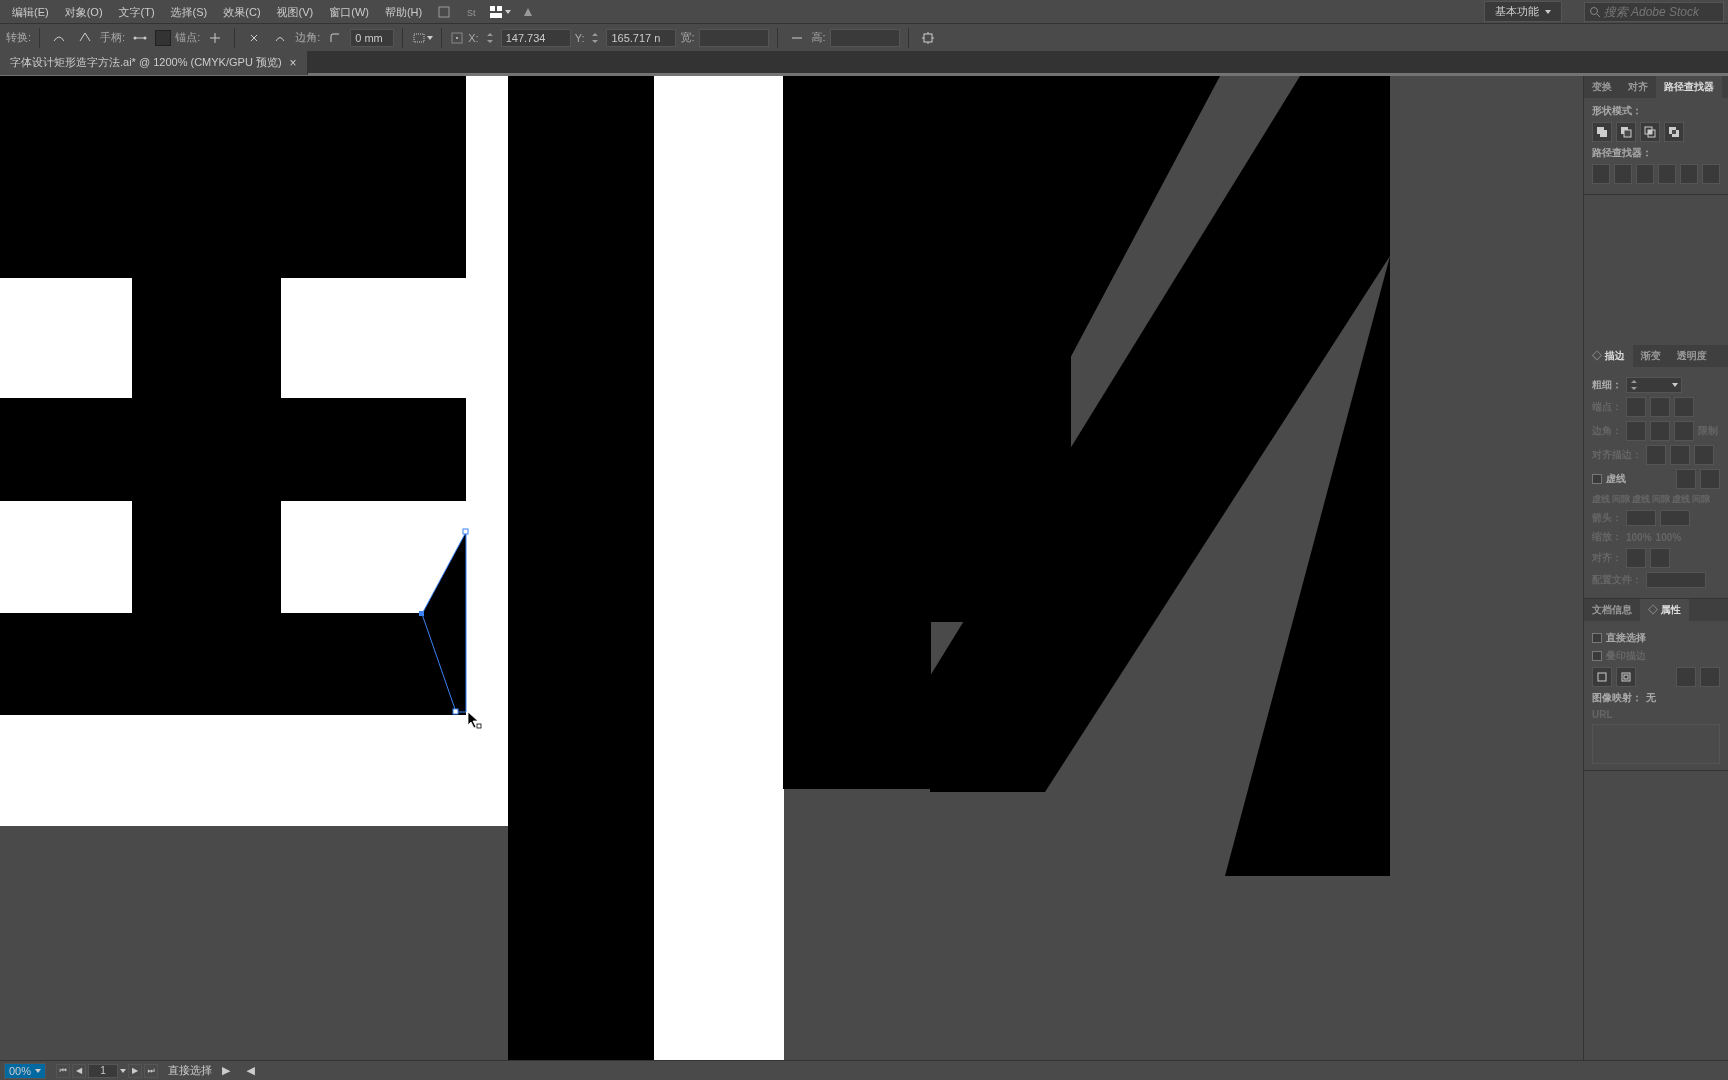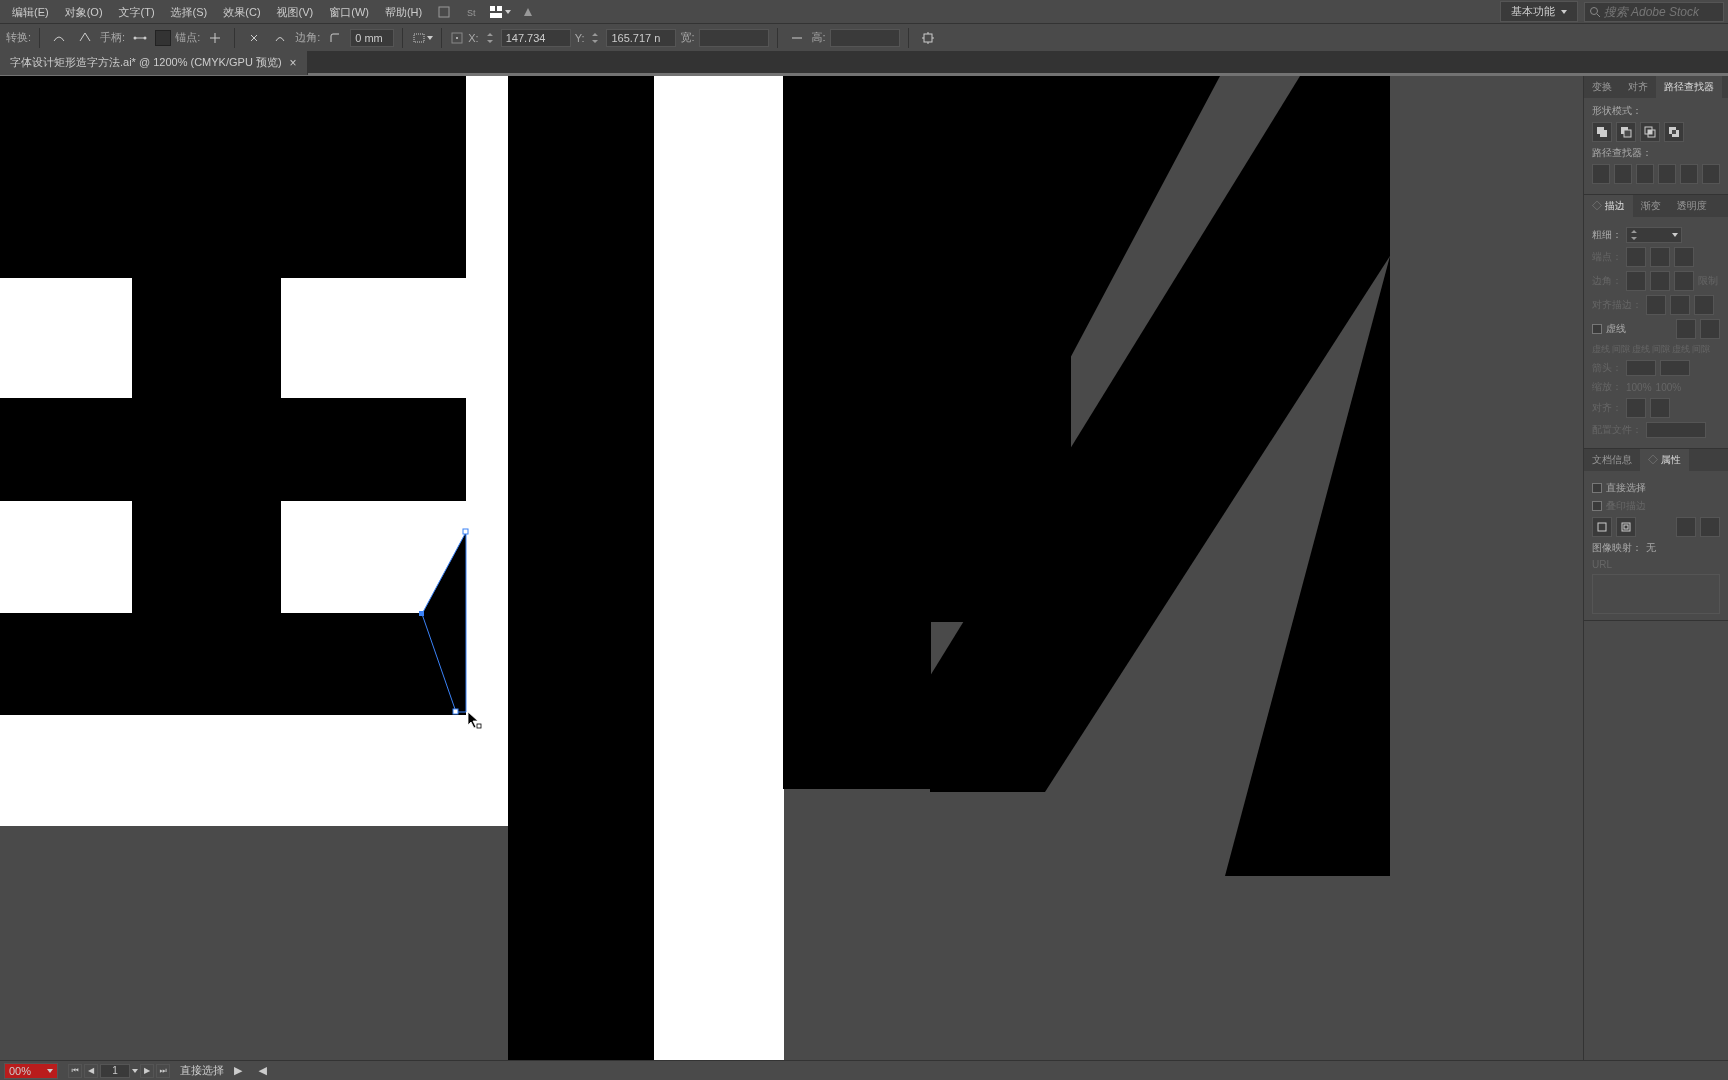--- a/index.html
+++ b/index.html
@@ -10,7 +10,7 @@
 .menubar .menu-item { padding:0 8px; height:24px; line-height:24px; cursor:pointer; }
 .menubar .spacer { flex:1; }
 .menubar .icon-btn { width:24px; height:20px; margin:0 2px; display:flex; align-items:center; justify-content:center; cursor:pointer; }
-.menubar .right-group { display:flex; align-items:center; gap:6px; }
+.menubar .right-group { display:flex; align-items:center; gap:22px; }
 .workspace-sel { background:#3a3a3a; border:1px solid #555; padding:2px 10px; display:flex; align-items:center; gap:6px; }
 .search-box { background:#3a3a3a; border:1px solid #555; height:20px; display:flex; align-items:center; padding:0 4px; width:140px; gap:4px; }
 .search-box input { background:transparent; border:none; color:#888; font-size:12px; width:100%; outline:none; font-style:italic; }

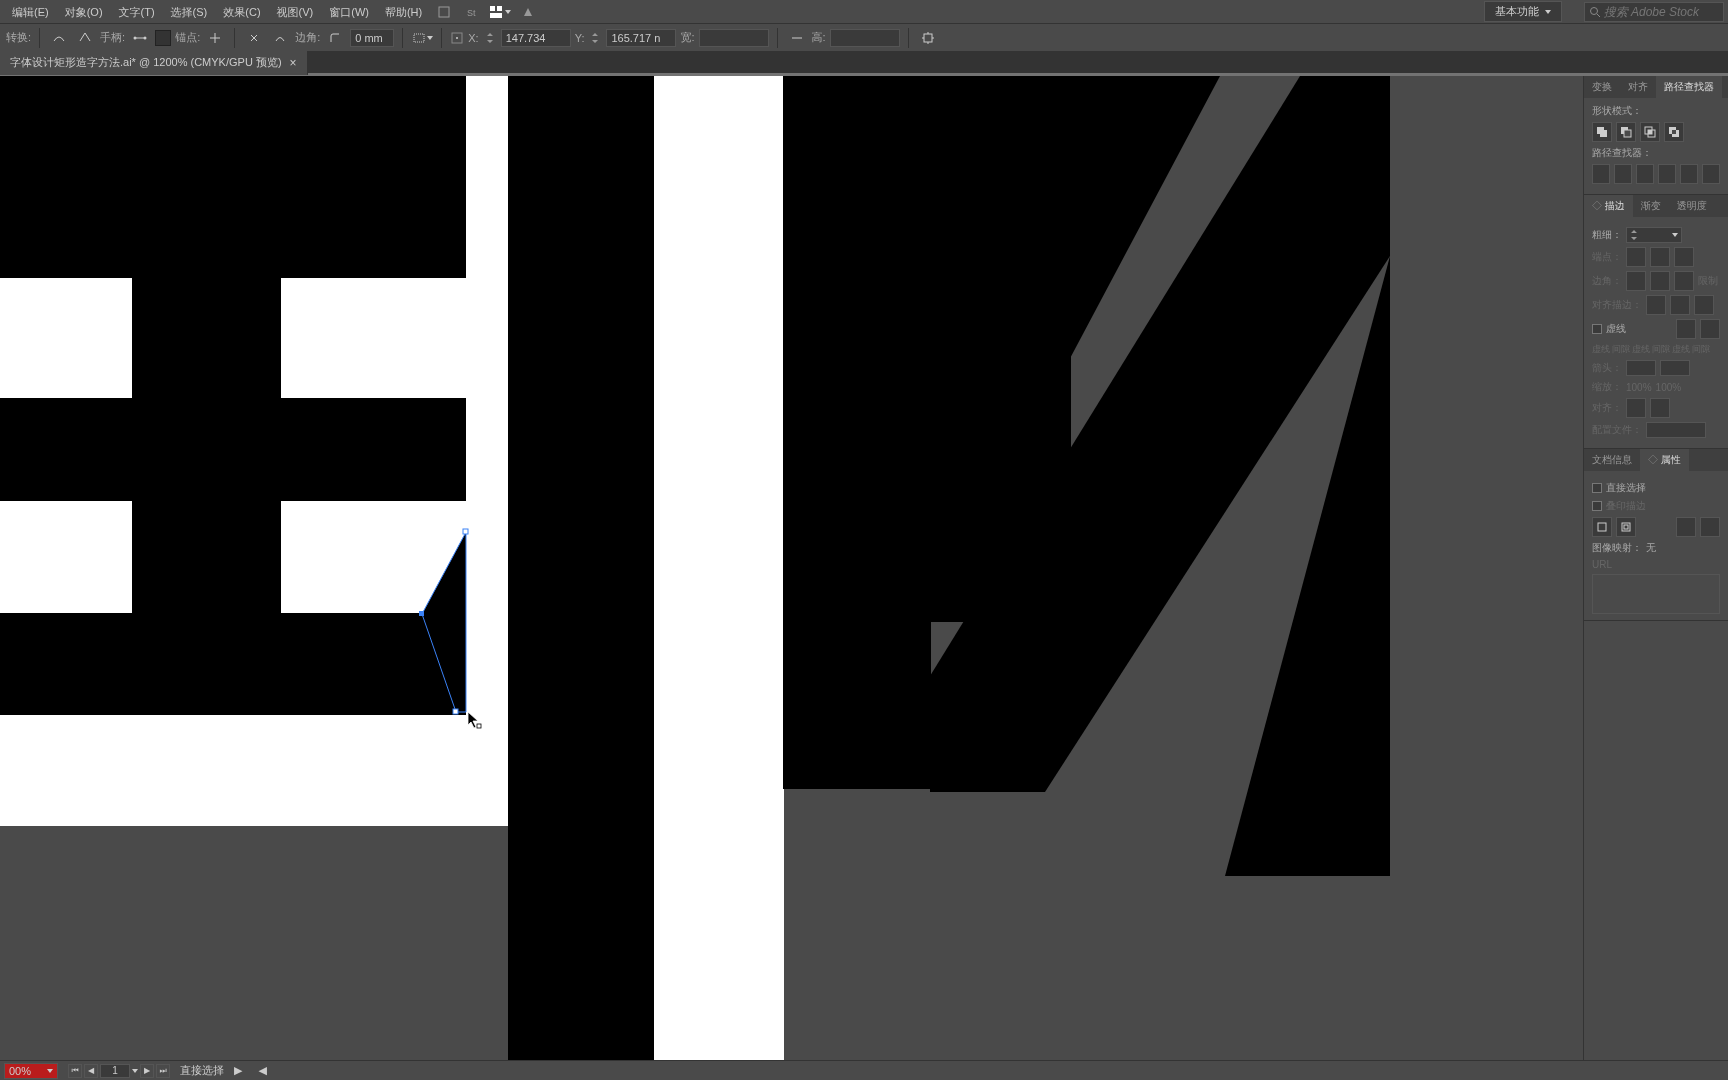--- a/index.html
+++ b/index.html
@@ -31,7 +31,7 @@
 .doctab .close { cursor:pointer; font-size:12px; }
 
 
-.workarea { position:absolute; top:76px; left:0; right:0; bottom:20px; display:flex; }
+.workarea { position:absolute; top:76px; left:0; right:0; bottom:20px; display:flex;font-weight:bold; }
 .canvas-wrap { flex:1; background:#4a4a4a; position:relative; overflow:hidden; }
 .artboard { position:absolute; background:#fff; }
 .ab1 { left:0; top:0; width:508px; height:750px; }

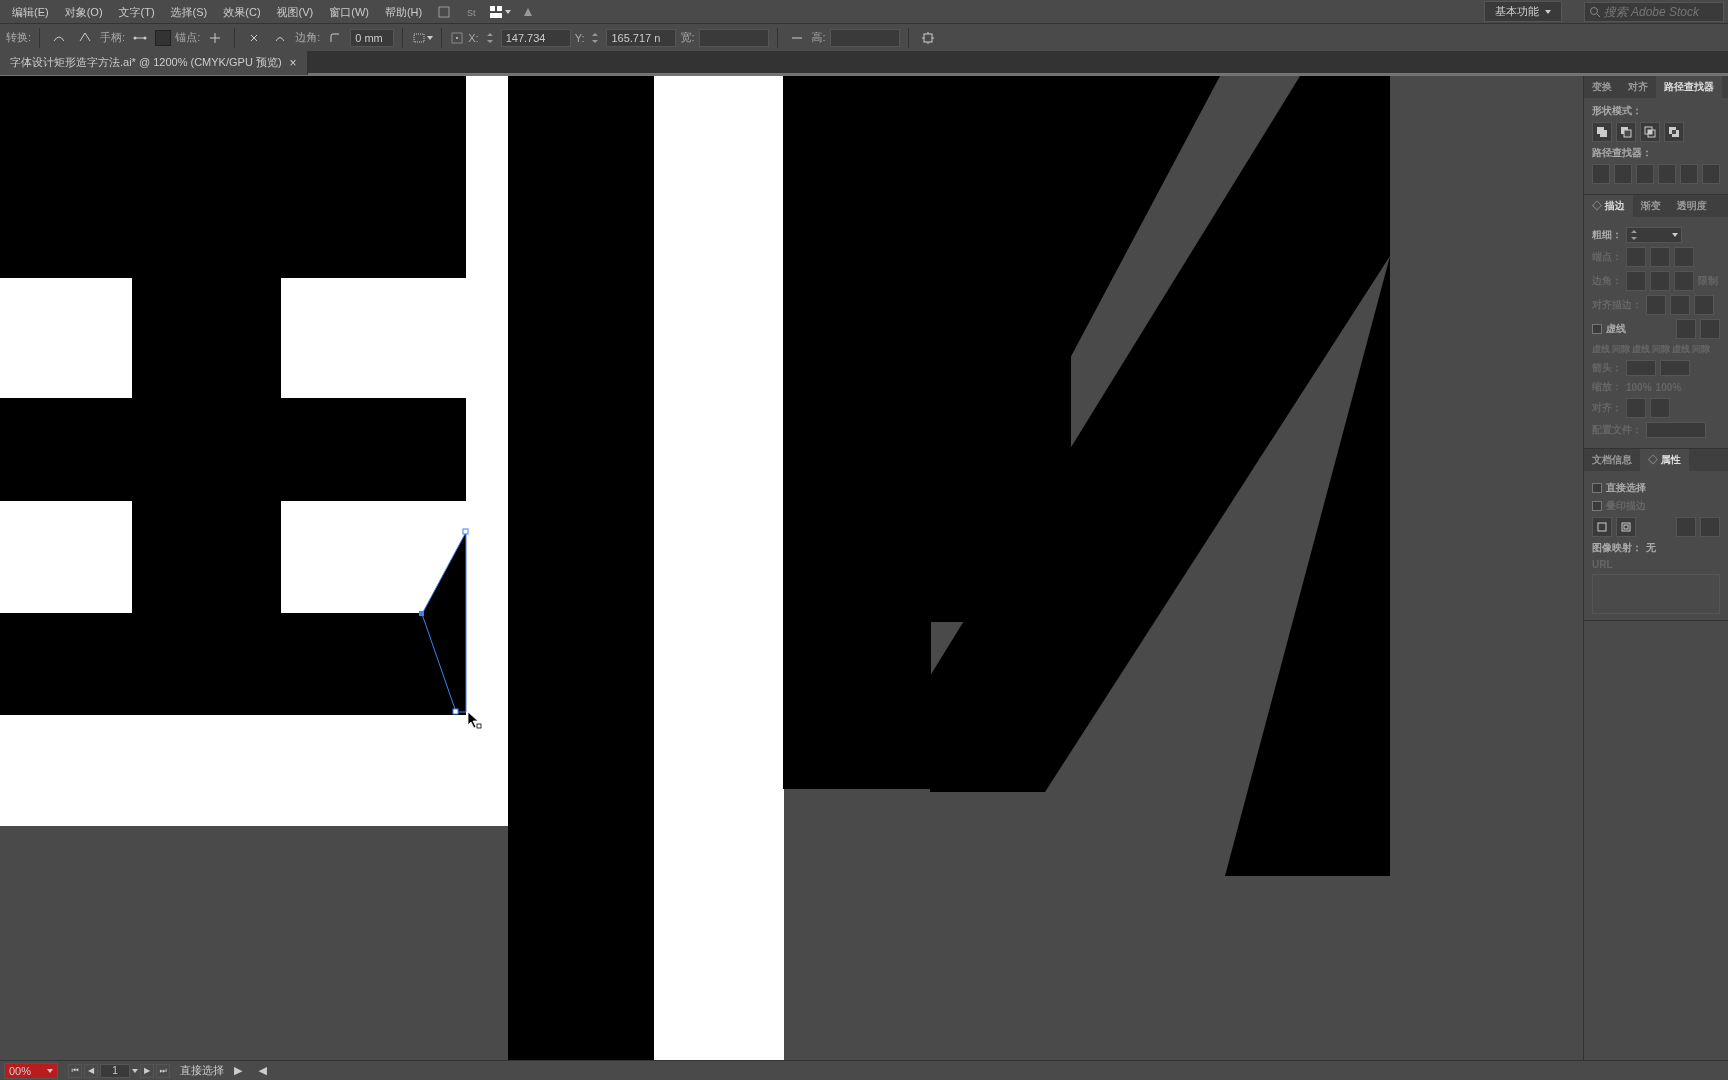--- a/index.html
+++ b/index.html
@@ -300,7 +300,7 @@
       </div>
     </div>
 
-    <div class="panel" style="">
+    <div class="panel" style="margin-top:150px">
       <div class="panel-tabs">
         <div class="ptab active"><span style="color:#888">◇</span> <span>描边</span></div>
         <div class="ptab">渐变</div>

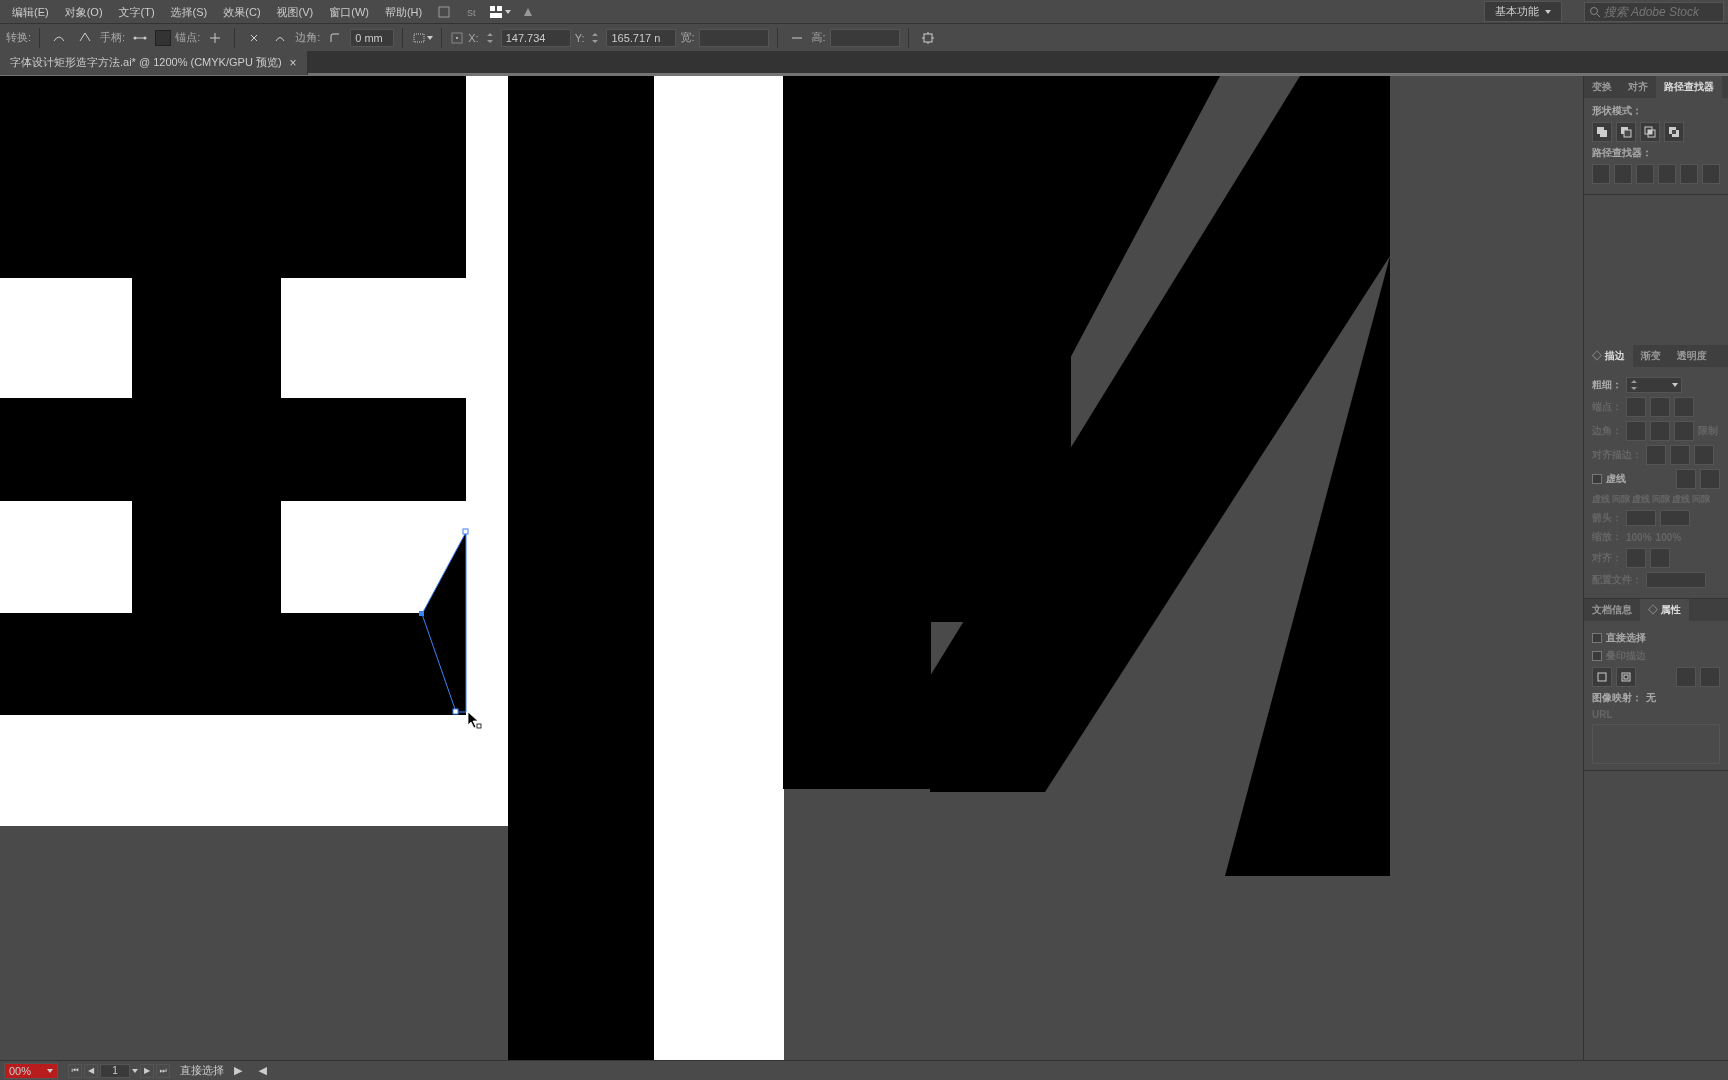--- a/index.html
+++ b/index.html
@@ -52,7 +52,7 @@
 
 
 .statusbar { position:absolute; bottom:0; left:0; right:0; height:20px; background:#4a4a4a; border-top:1px solid #333; display:flex; align-items:center; padding:0 4px; gap:10px; font-size:11px; }
-.zoom-sel { background:#b91c1c; border:1px solid #555; height:16px; padding:0 4px; display:flex; align-items:center; gap:16px; }
+.zoom-sel { background:#0369a1; border:1px solid #555; height:16px; padding:0 4px; display:flex; align-items:center; gap:4px; }
 .art-nav { display:flex; align-items:center; gap:2px; }
 .art-nav .nav-btn { width:14px; height:14px; border:1px solid #555; display:flex; align-items:center; justify-content:center; cursor:pointer; font-size:8px; }
 .art-nav input { background:#3a3a3a; border:1px solid #555; width:30px; height:14px; color:#ccc; font-size:10px; text-align:center; }

